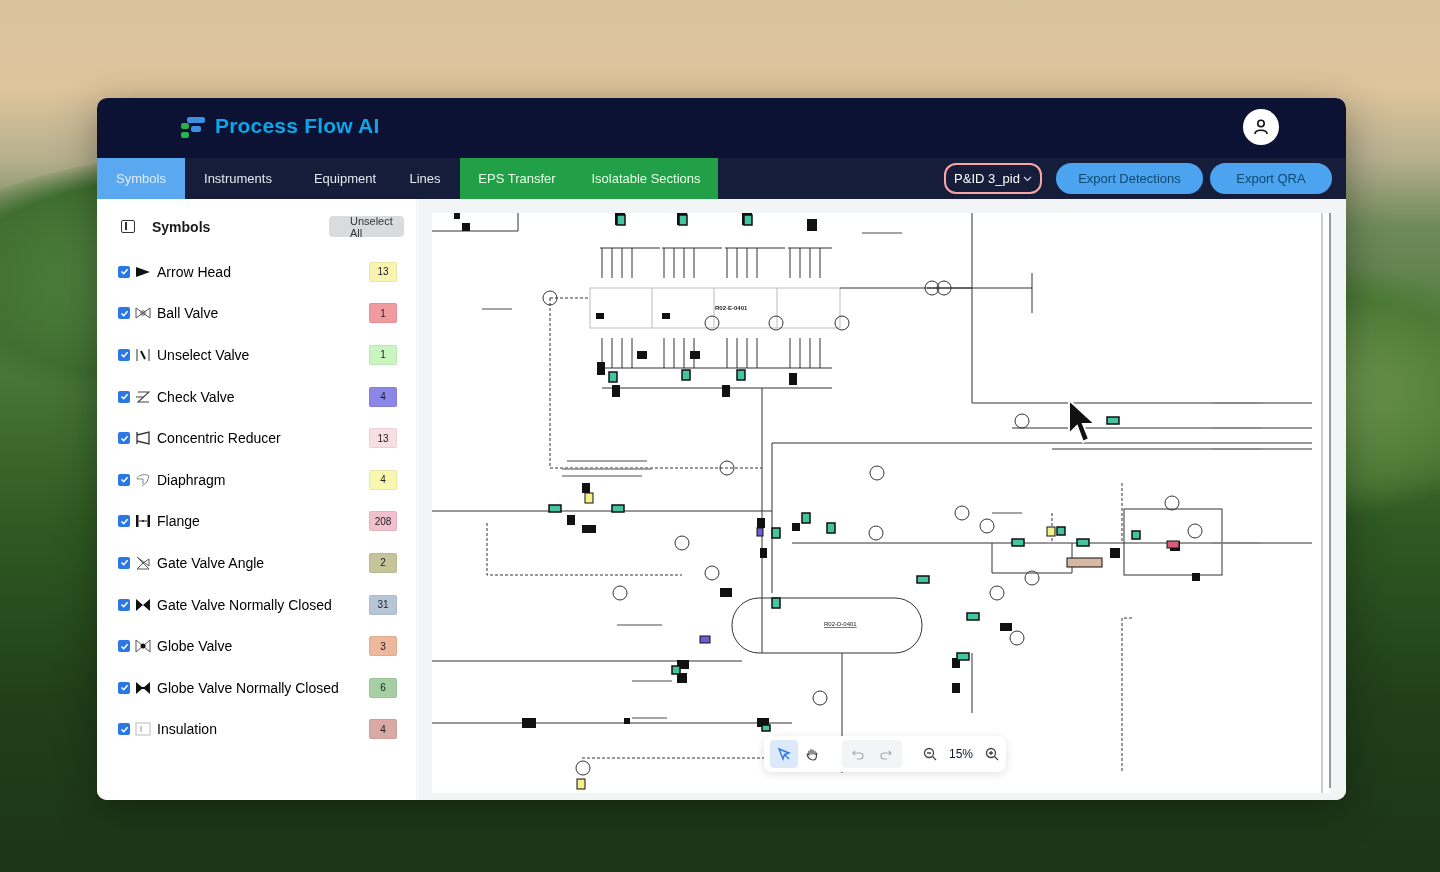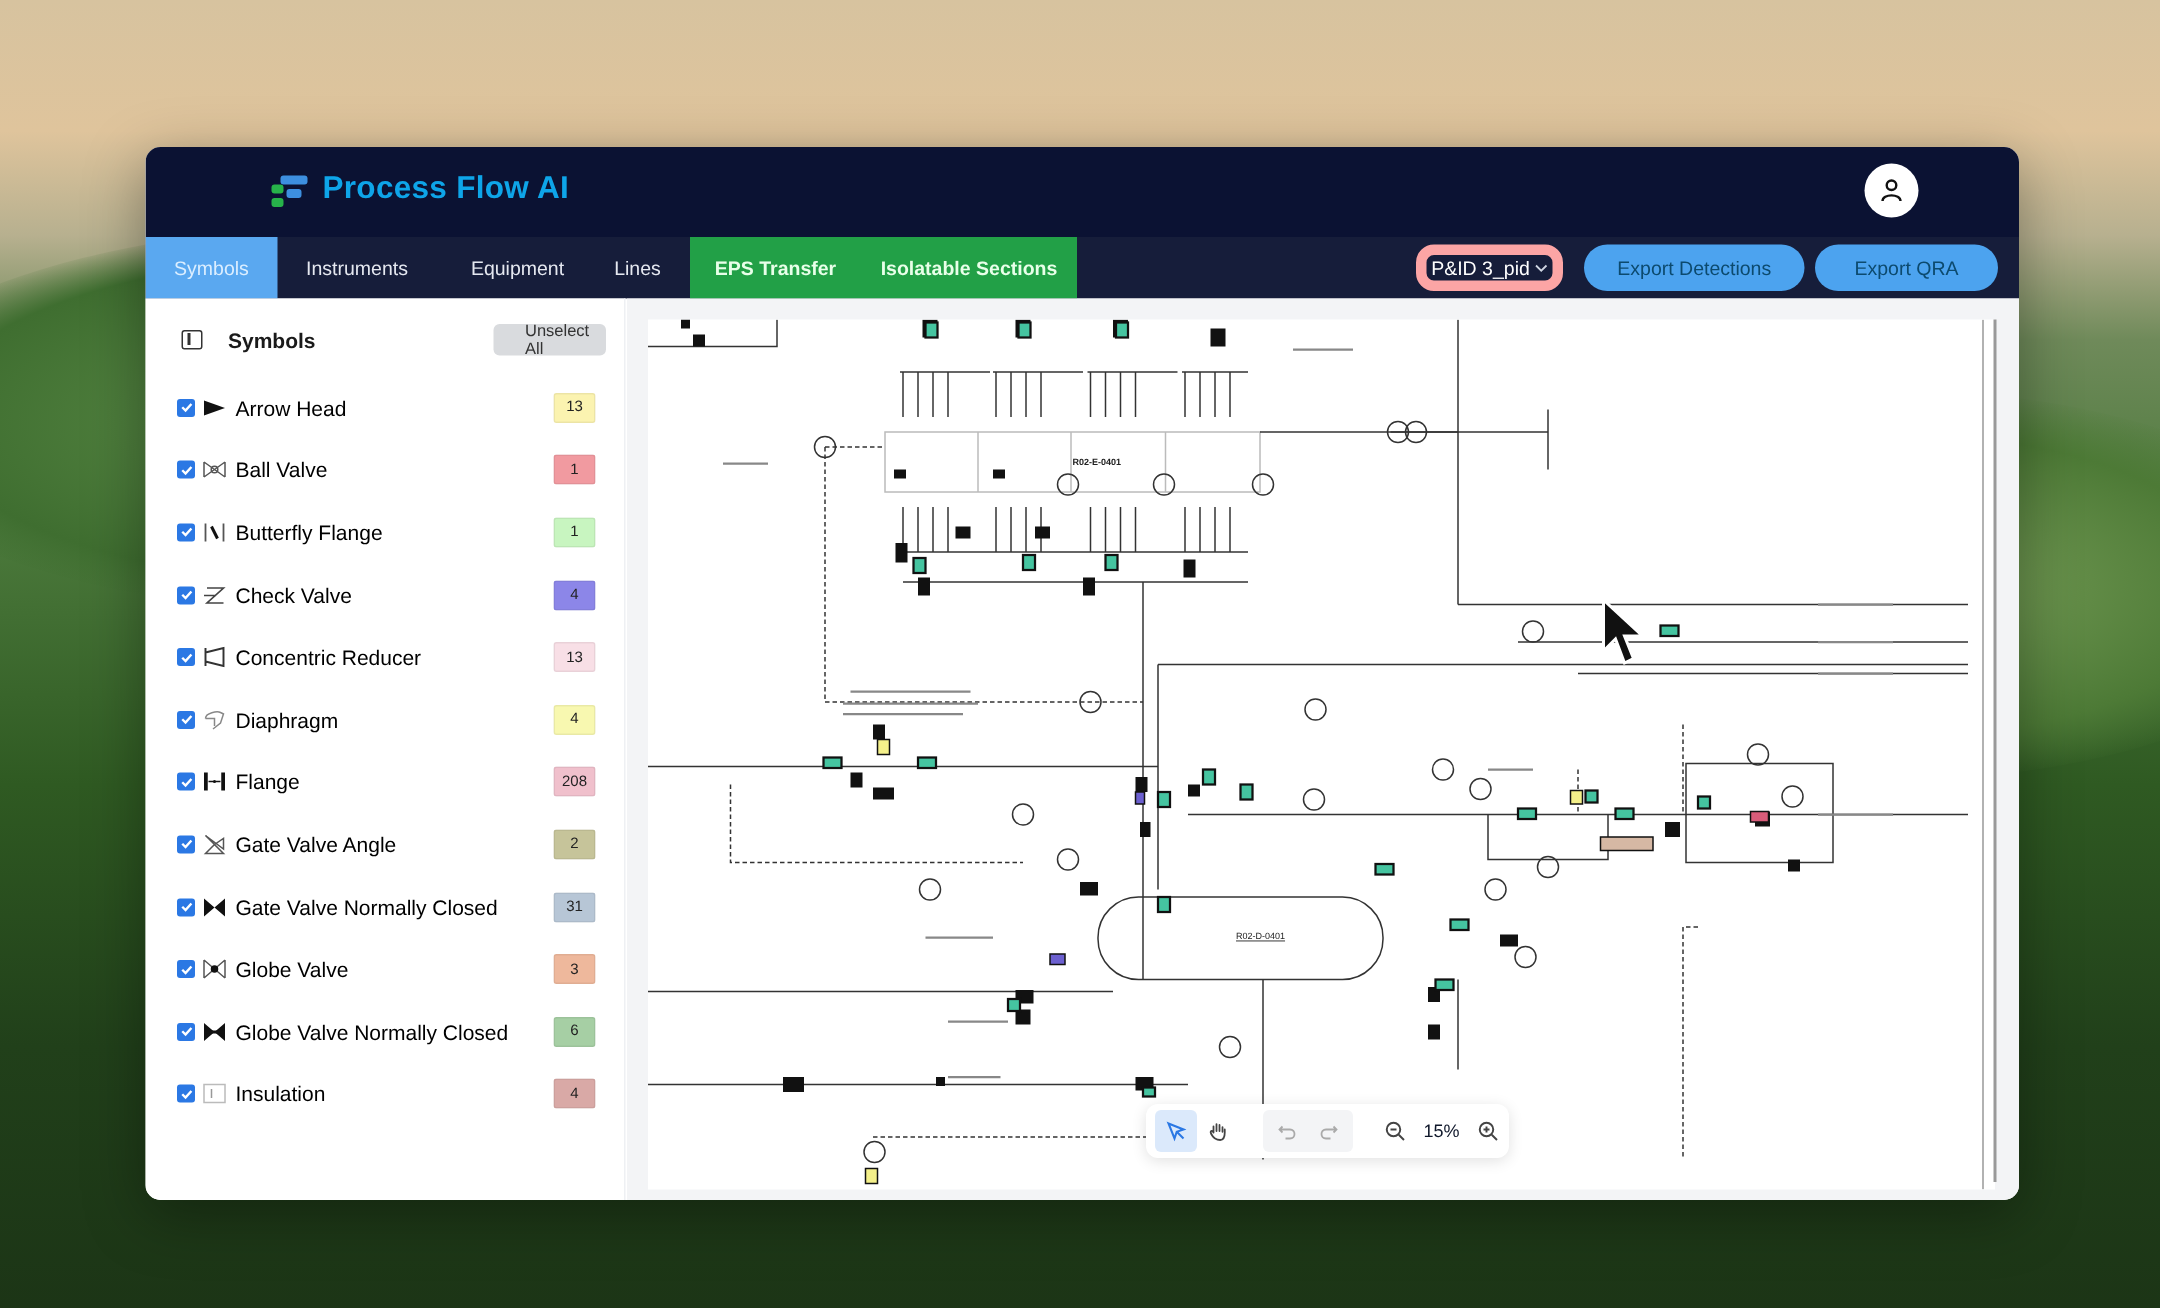--- a/index.html
+++ b/index.html
@@ -35,7 +35,7 @@
     color: #e5e8f0; font-size: 13px; cursor: pointer;
   }
   .tab.active { background: #5aa8f0; color: #dbeeff; }
-  .tab.green { background: #22a047; color: #e8ffe9; font-weight: bold; }
+  .tab.green { background: #22a047; color: #e8ffe9; }
   .pid-select {
     position: absolute; left: 847px; top: 5px; width: 98px; height: 31px; border: 7px solid #fca5a5; border-radius: 12px;
     color: #ffffff; font-size: 13px; display: flex; align-items: center; justify-content: center; gap: 3px; cursor: pointer;

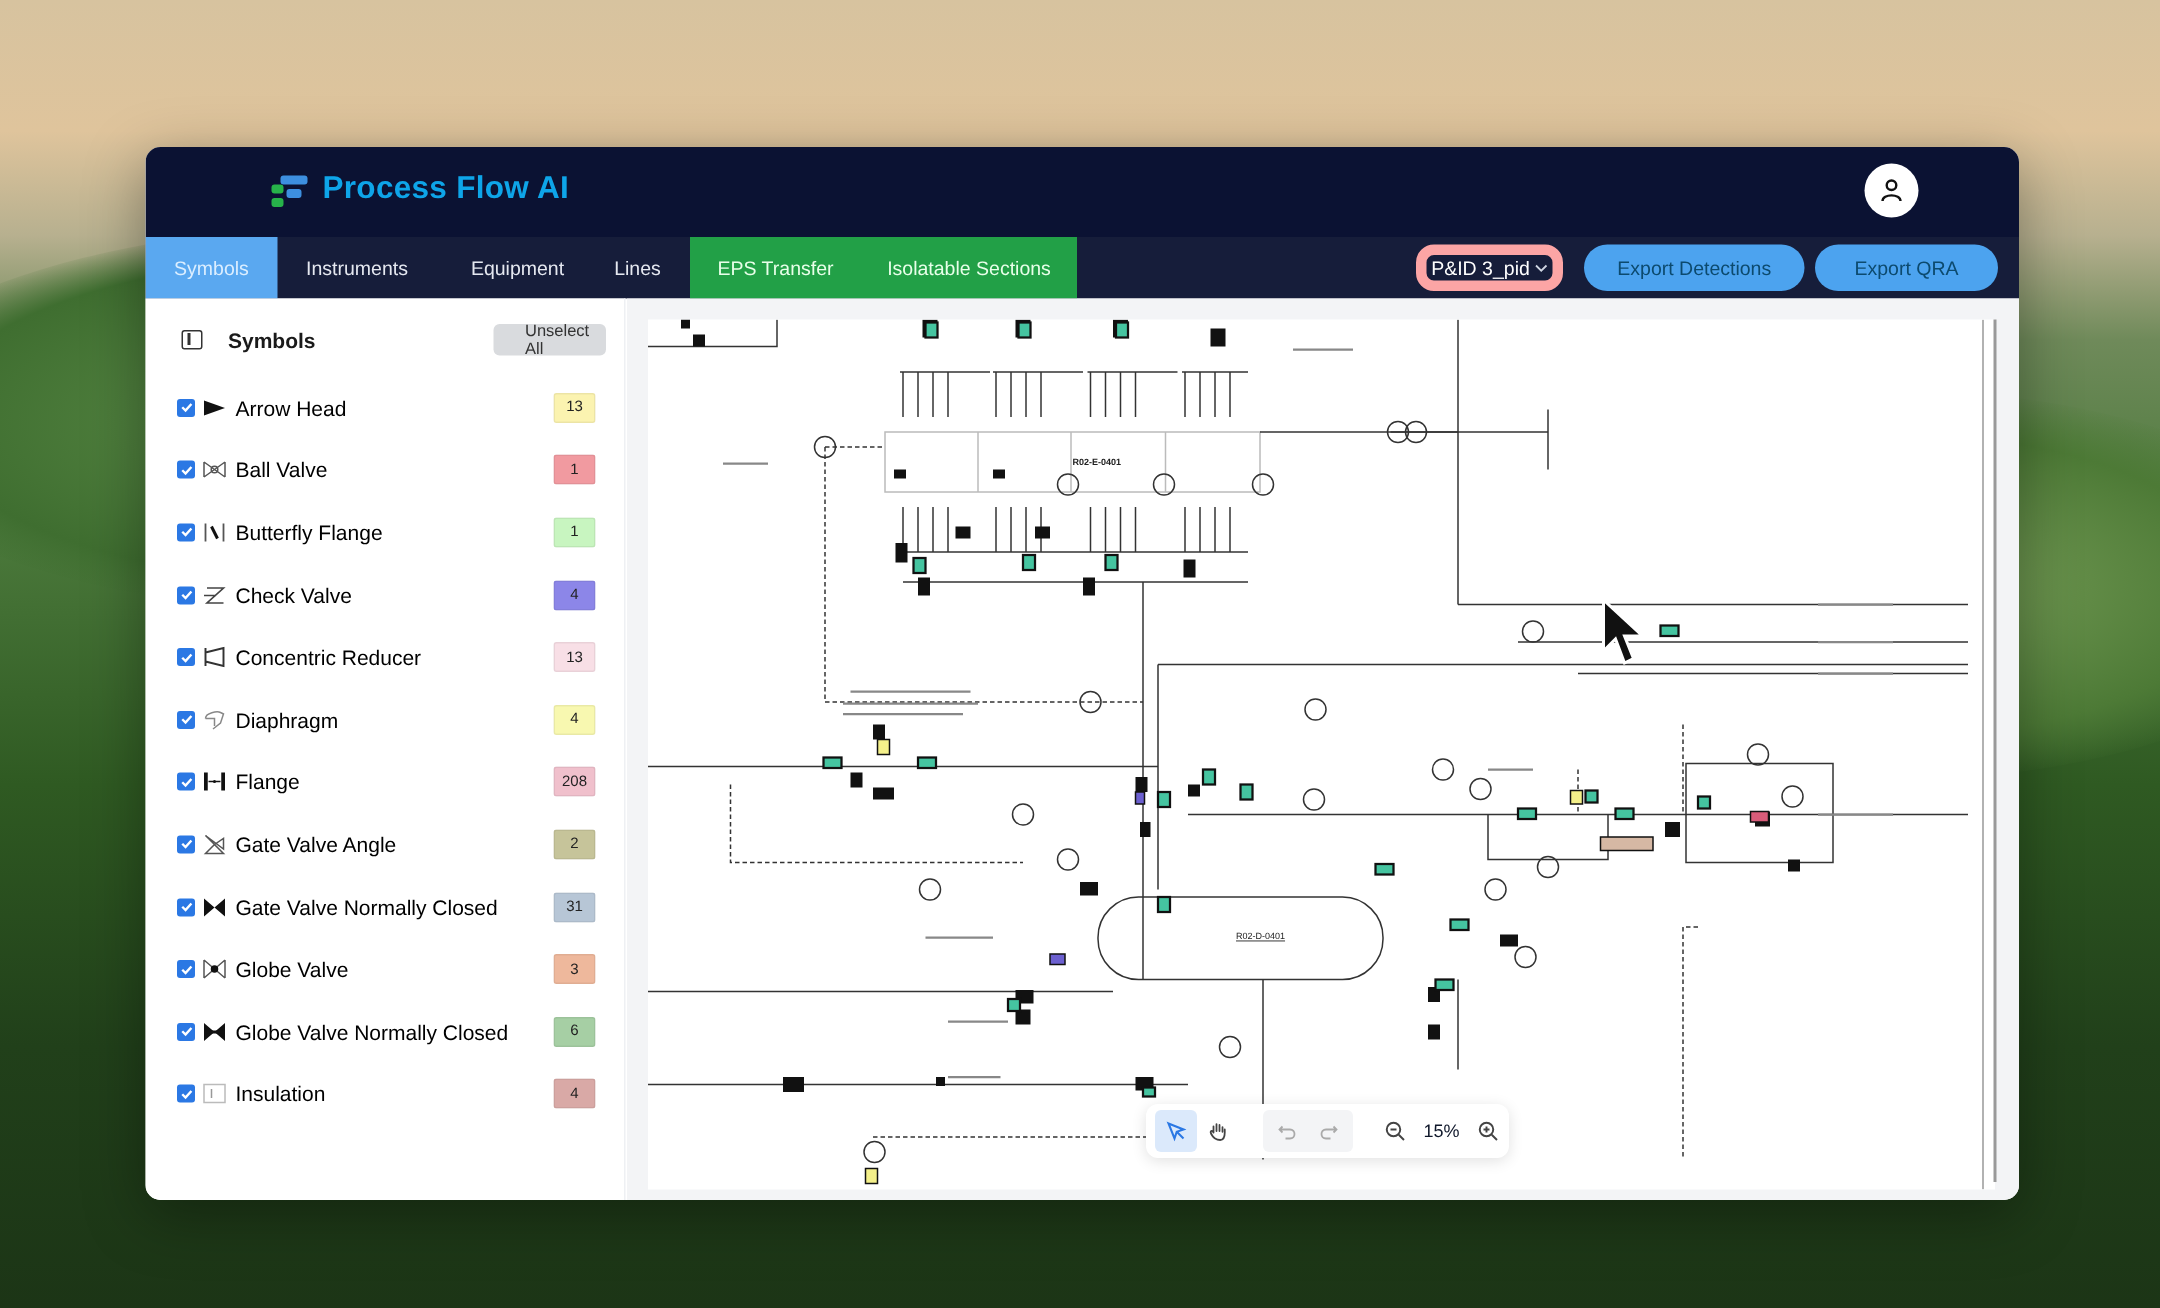--- a/index.html
+++ b/index.html
@@ -37,7 +37,7 @@
   .tab.active { background: #5aa8f0; color: #dbeeff; }
   .tab.green { background: #22a047; color: #e8ffe9; }
   .pid-select {
-    position: absolute; left: 847px; top: 5px; width: 98px; height: 31px; border: 7px solid #fca5a5; border-radius: 12px;
+    position: absolute; left: 847px; top: 5px; width: 98px; height: 31px; border: 2px solid #fca5a5; border-radius: 12px;
     color: #ffffff; font-size: 13px; display: flex; align-items: center; justify-content: center; gap: 3px; cursor: pointer;
   }
   .btn-export {

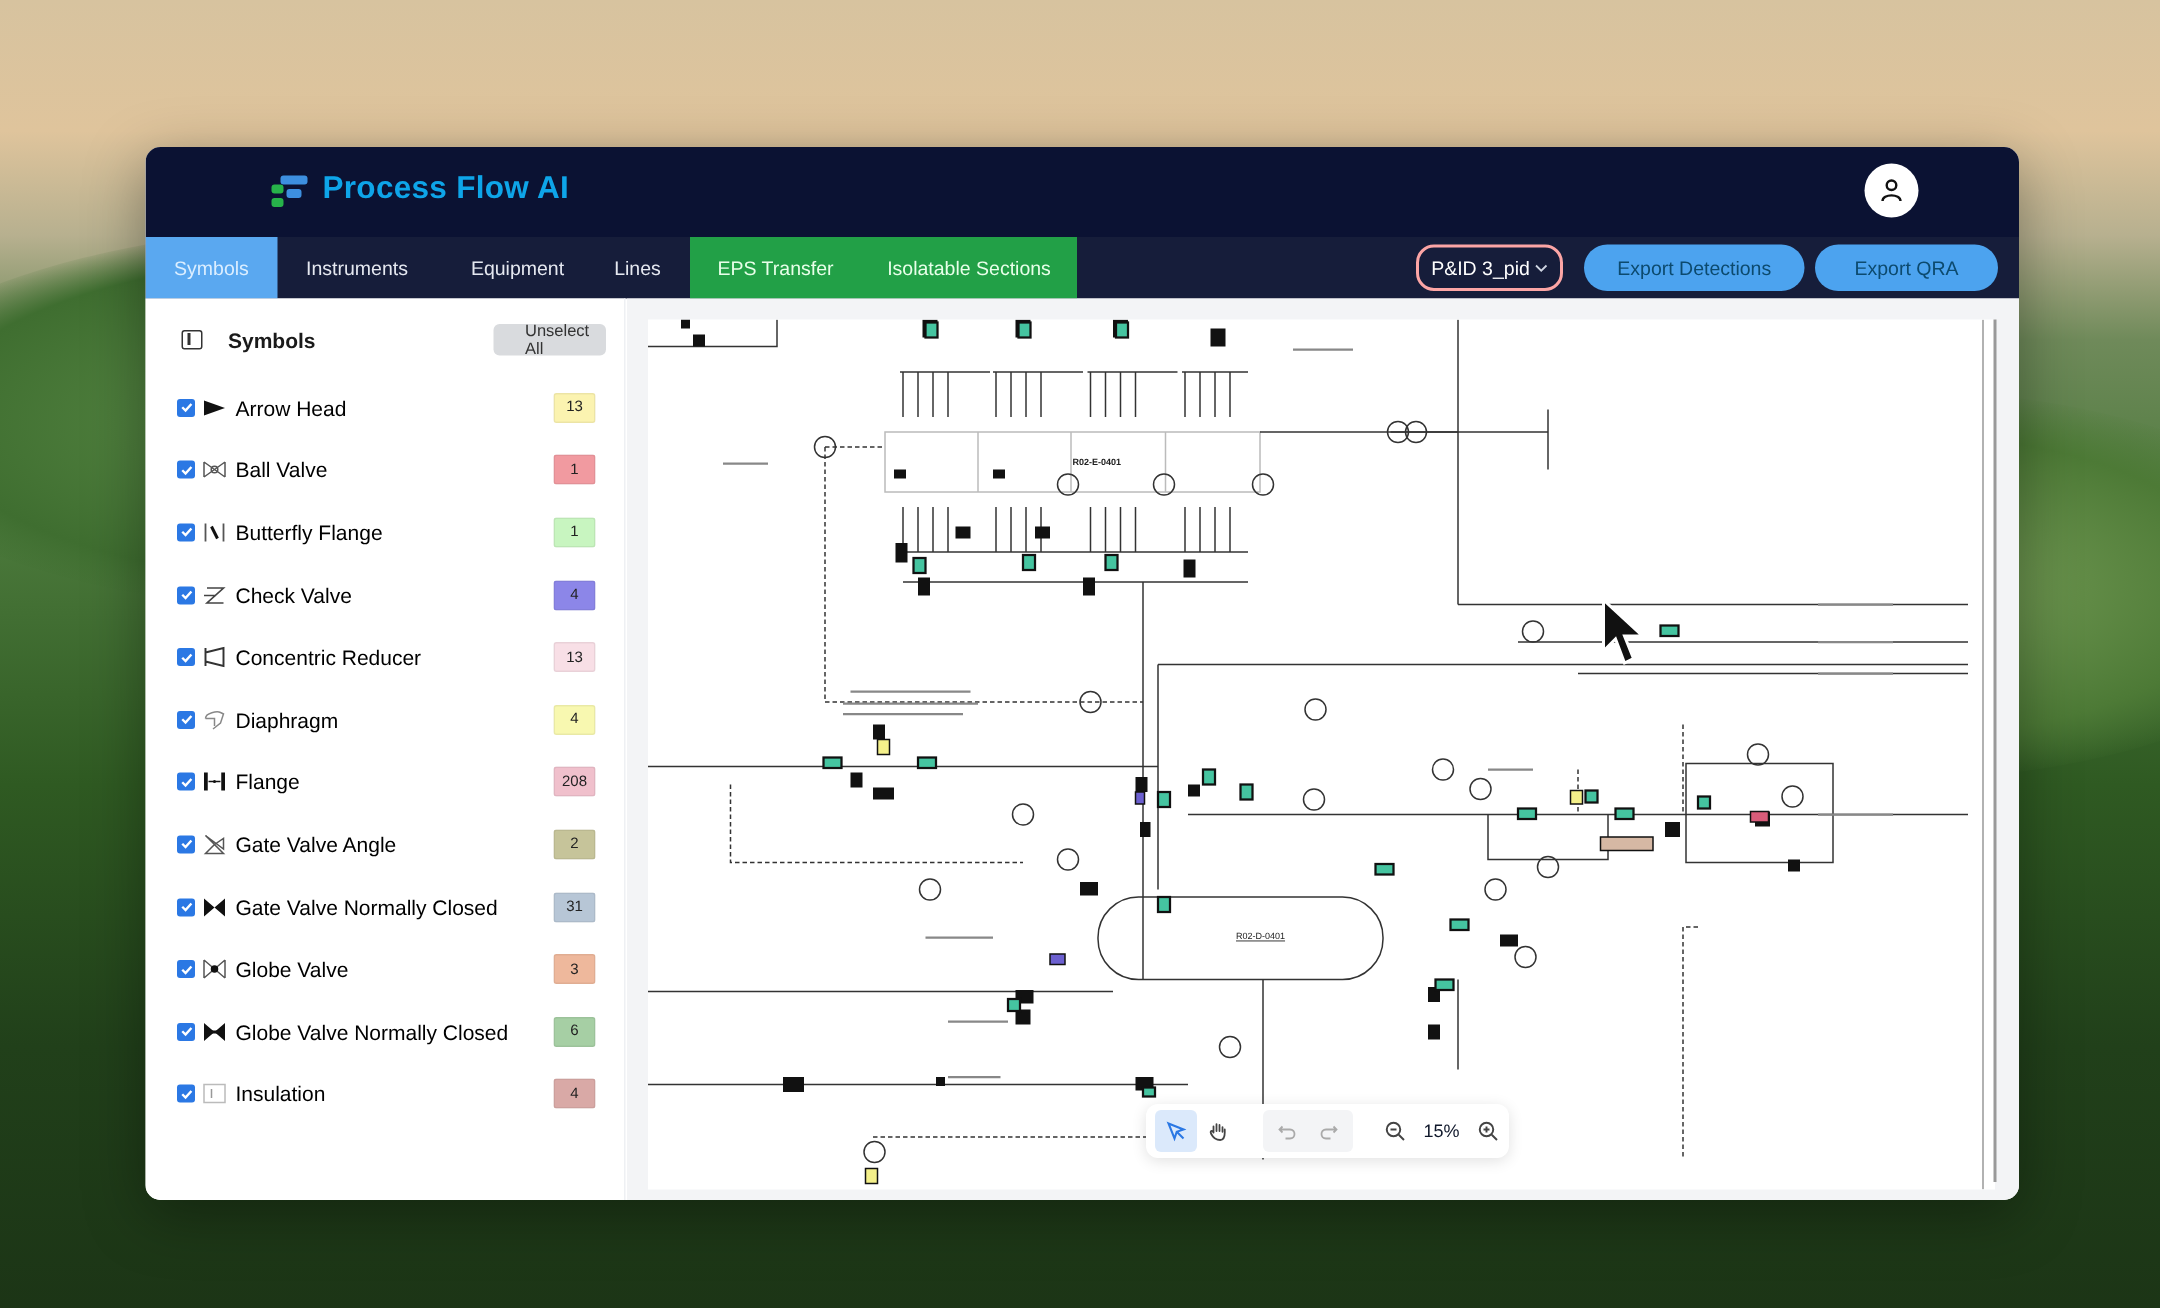--- a/index.html
+++ b/index.html
@@ -178,7 +178,7 @@
               <path d="M6 3 L10 11" stroke="#111" stroke-width="2"></path>
             </svg>
           </div>
-        <div class="sym-label">Butterfly Flange</div>
+        <div class="sym-label">Unselect Valve</div>
         <div class="badge" style="background:#c8f5c0;">1</div>
       </div>
 

